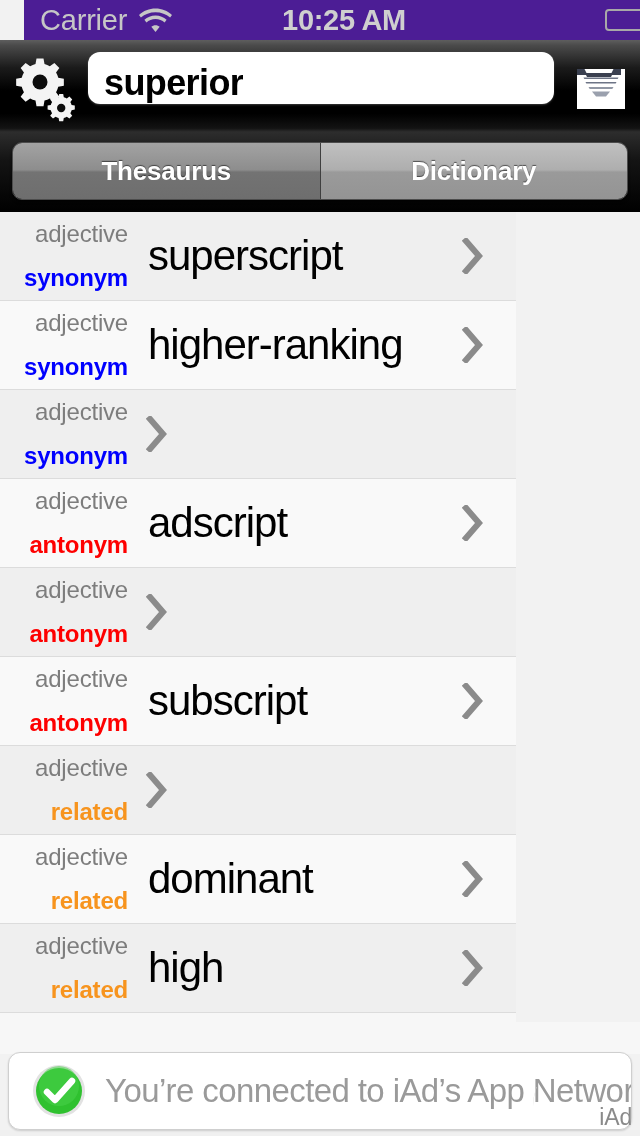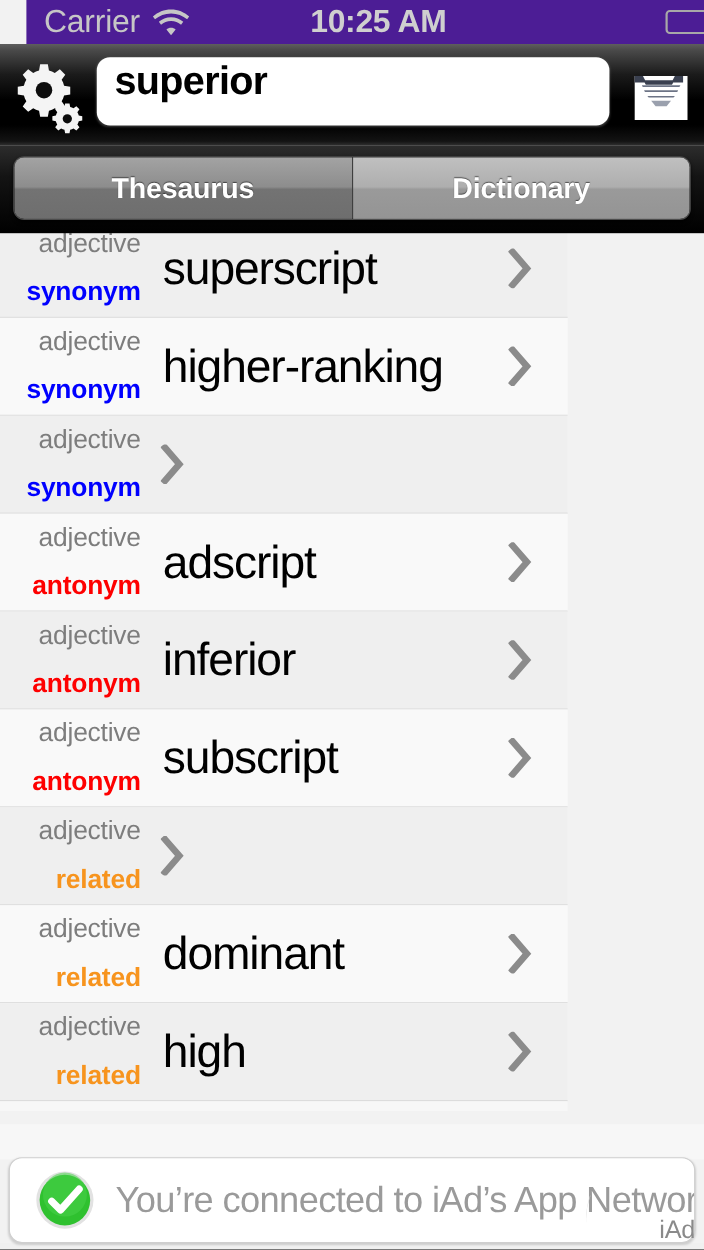--- a/index.html
+++ b/index.html
@@ -115,12 +115,12 @@
     left: 88px;
     top: 12px;
     width: 466px;
-    height: 62px;
+    height: 52px;
     background: #ffffff;
     border-radius: 12px;
     box-shadow: 0 1px 2px rgba(255,255,255,0.22);
     display: flex;
-    align-items: flex-start;
+    align-items: flex-end;
     box-sizing: border-box;
   }
   .search-text {

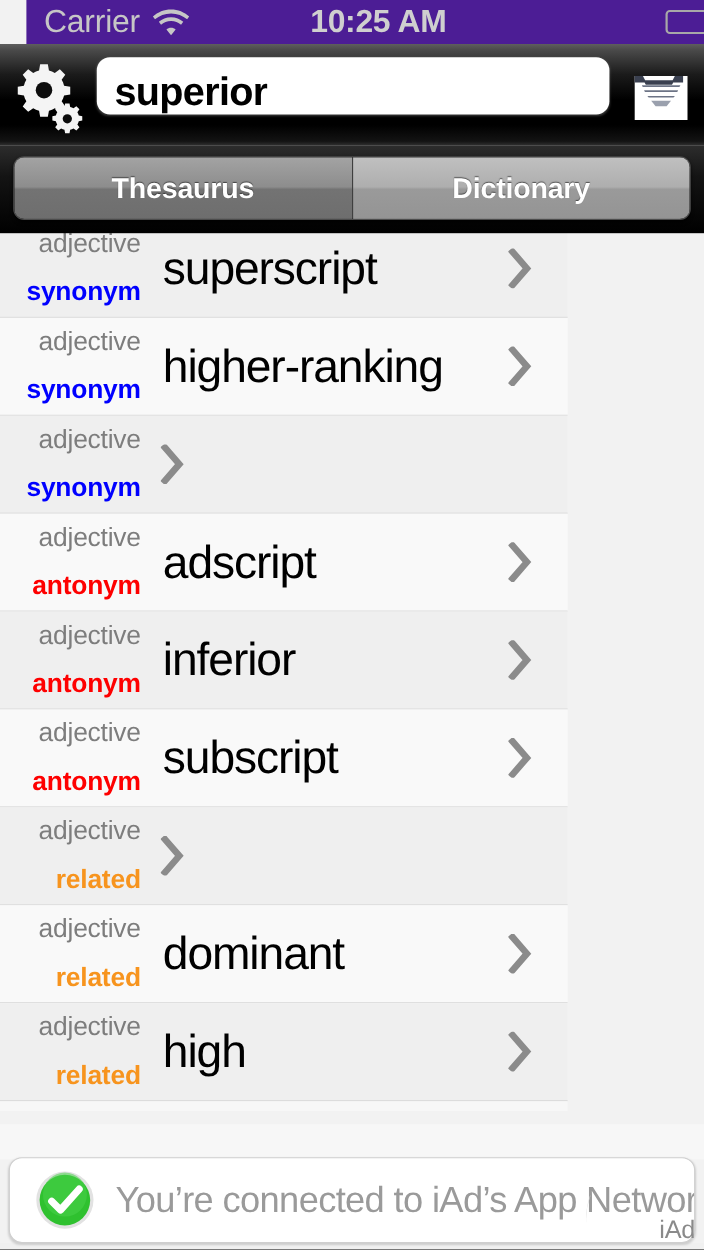--- a/index.html
+++ b/index.html
@@ -186,7 +186,7 @@
   
   .list {
     position: absolute;
-    top: 200px;
+    top: 212px;
     left: 0;
     width: 516px;
     height: 810px;

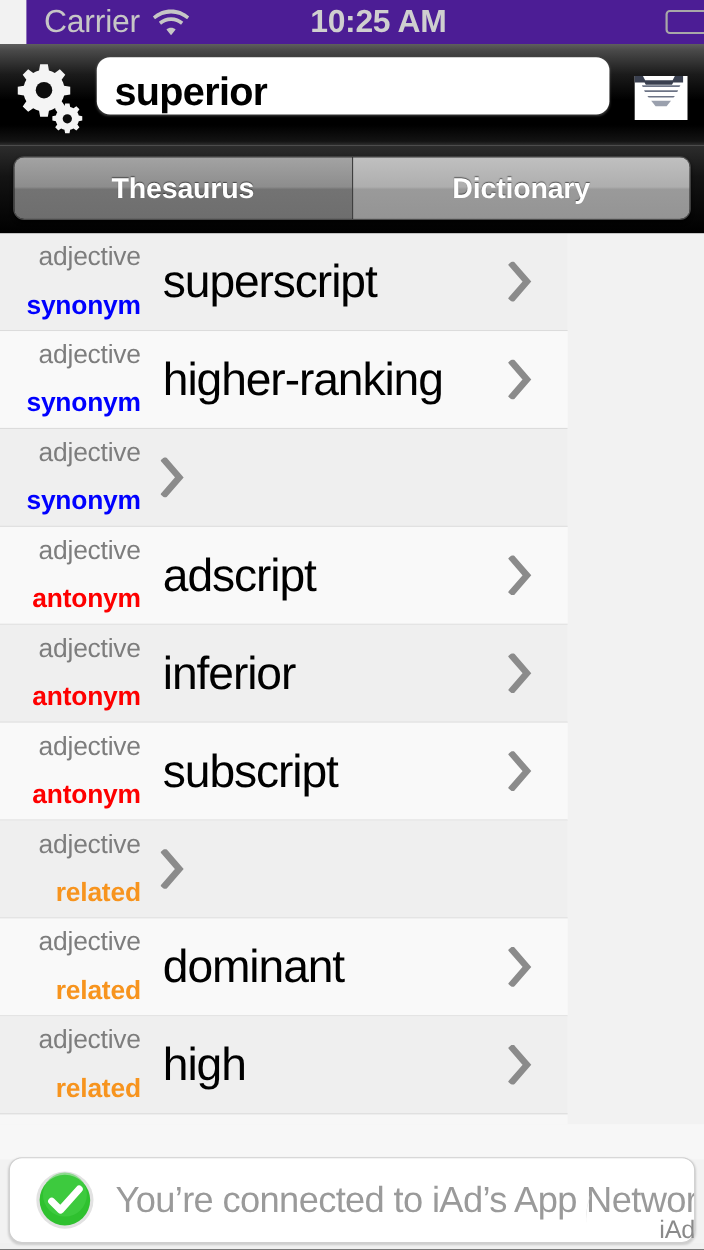--- a/index.html
+++ b/index.html
@@ -447,7 +447,6 @@
         <span class="pos-label">adjective</span>
         <span class="rel-label rel-antonym">antonym</span>
       </div>
-      <div class="row-word">inferior</div>
       <div class="chevron">
         <svg width="22" height="36" viewBox="0 0 22 36">
             <path d="M4 3l13 15L4 33" stroke="#8b8b8b" stroke-width="6" fill="none" stroke-linecap="square"></path>

